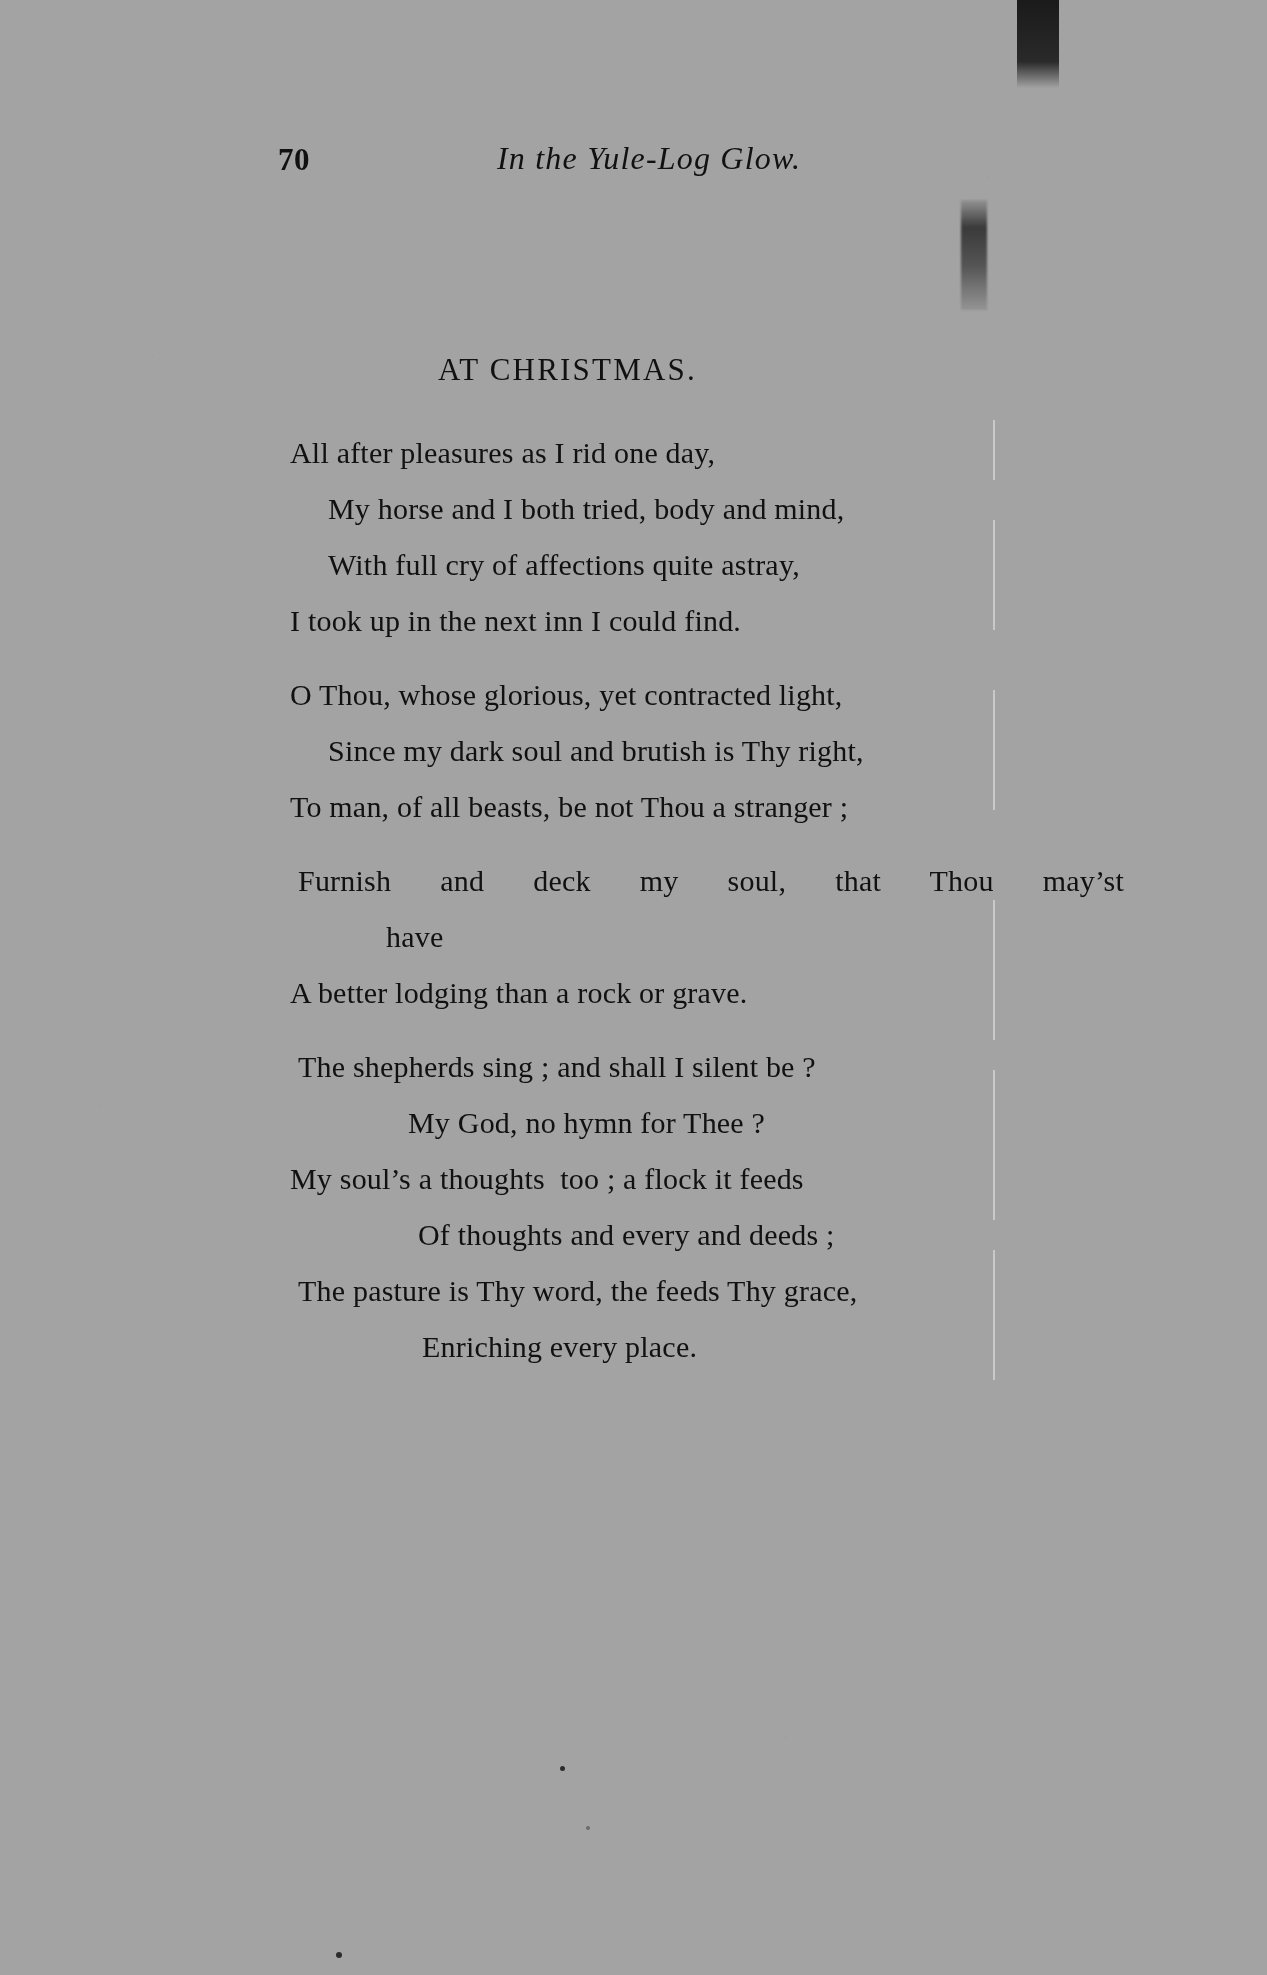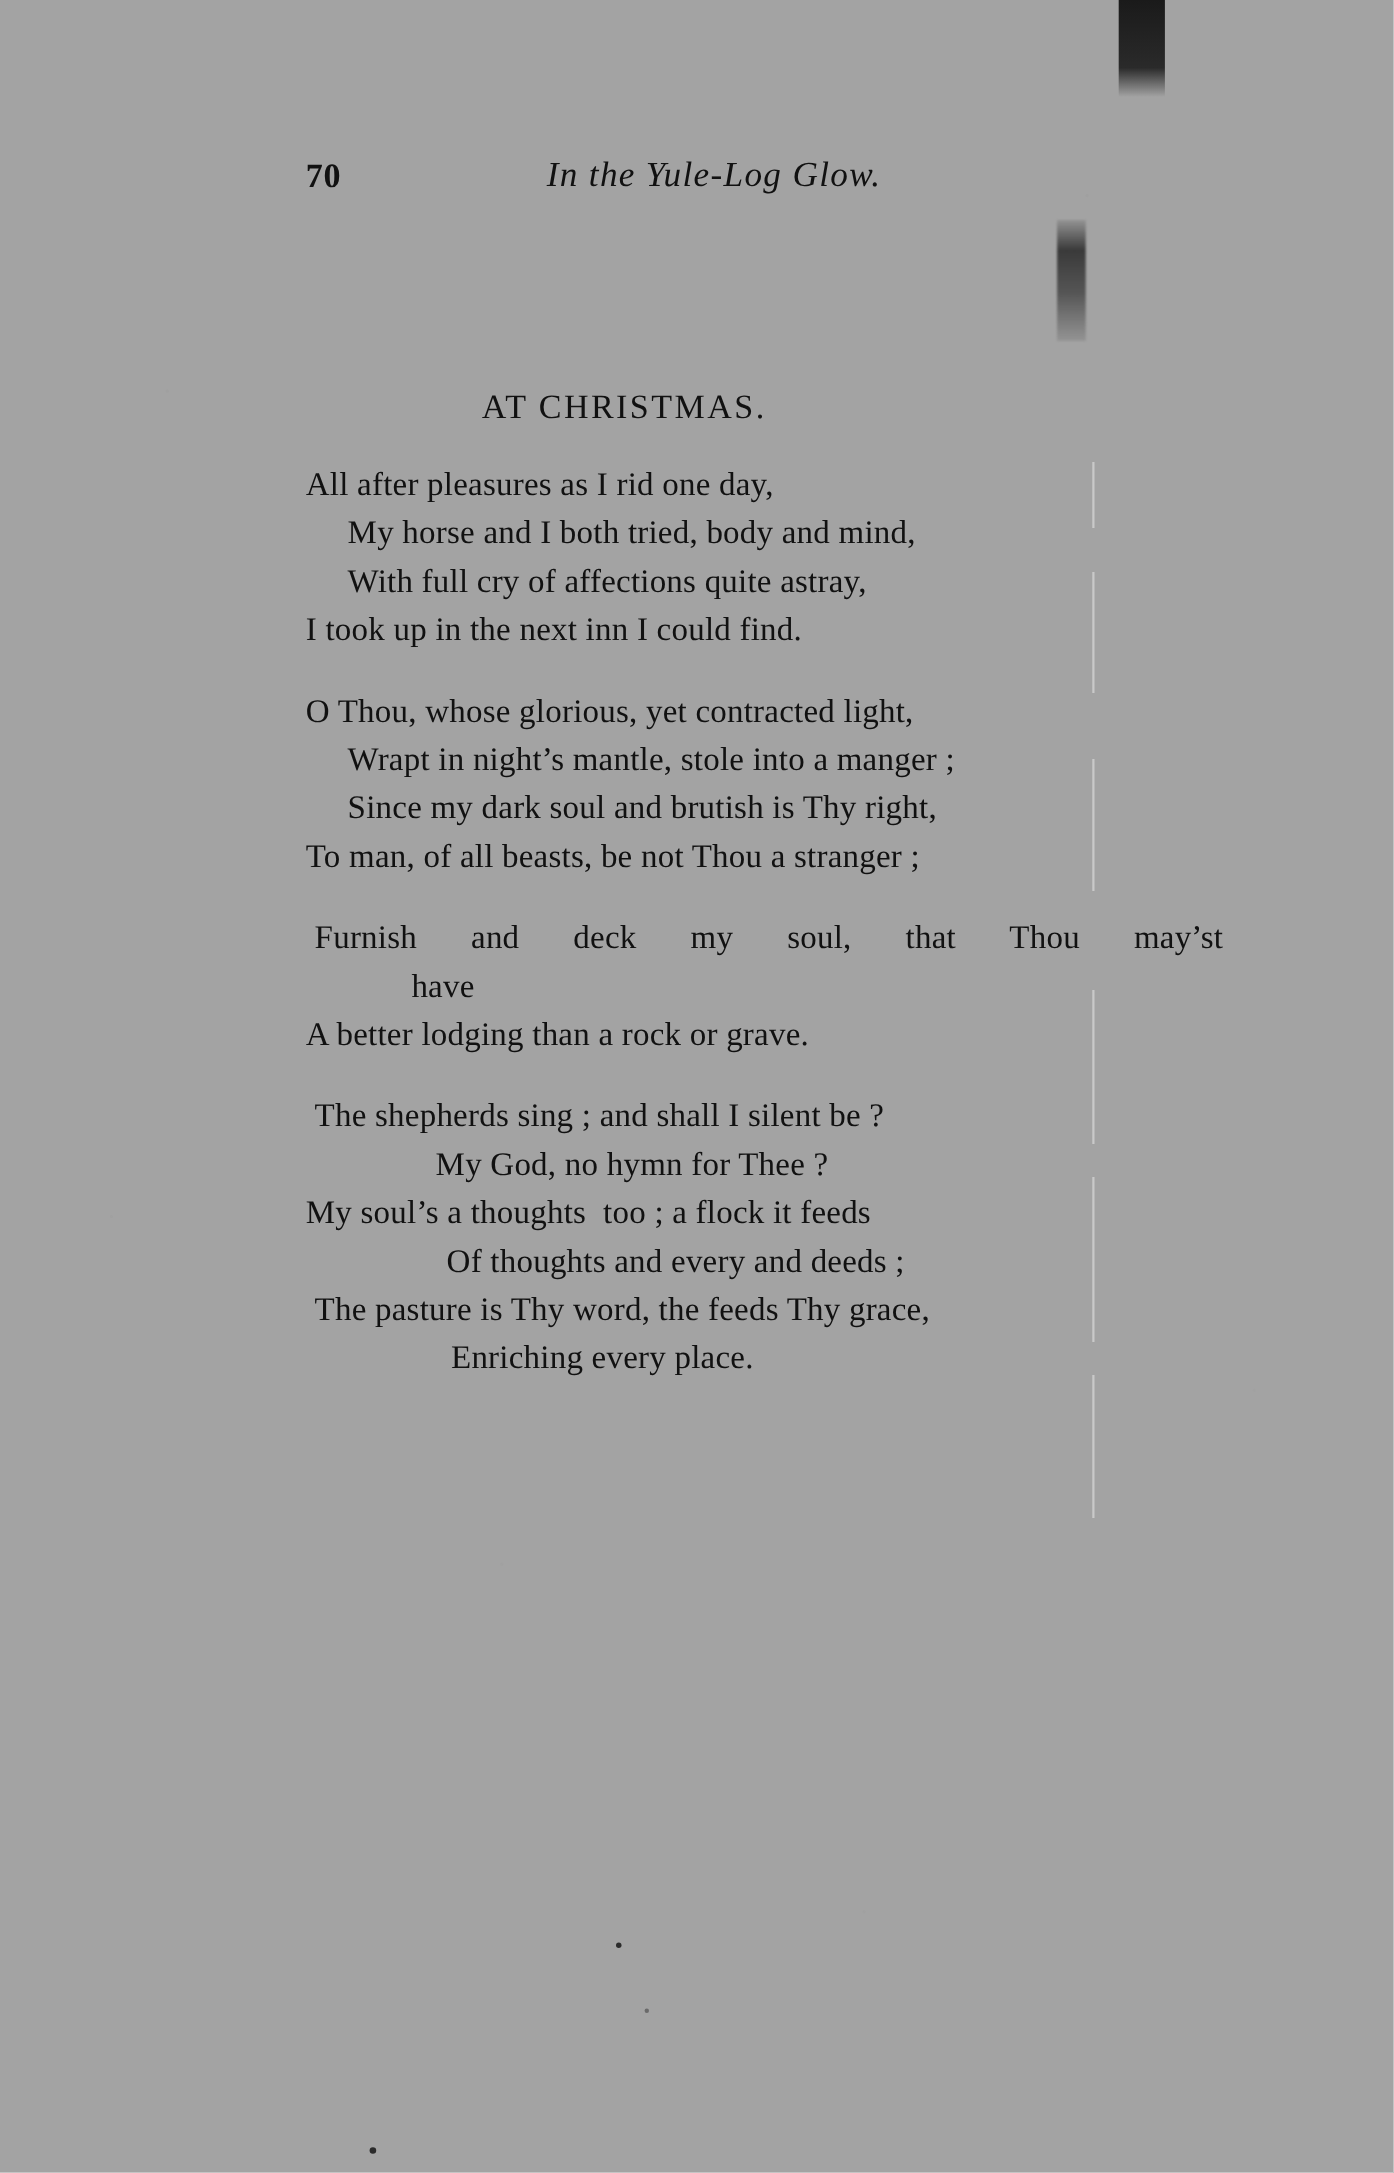--- a/index.html
+++ b/index.html
@@ -114,7 +114,7 @@
   }
   .line {
     white-space: pre-wrap;
-    margin: 0;
+    margin: 12px;
     padding: 0 0 14px 0;
     letter-spacing: 0.2px;
   }

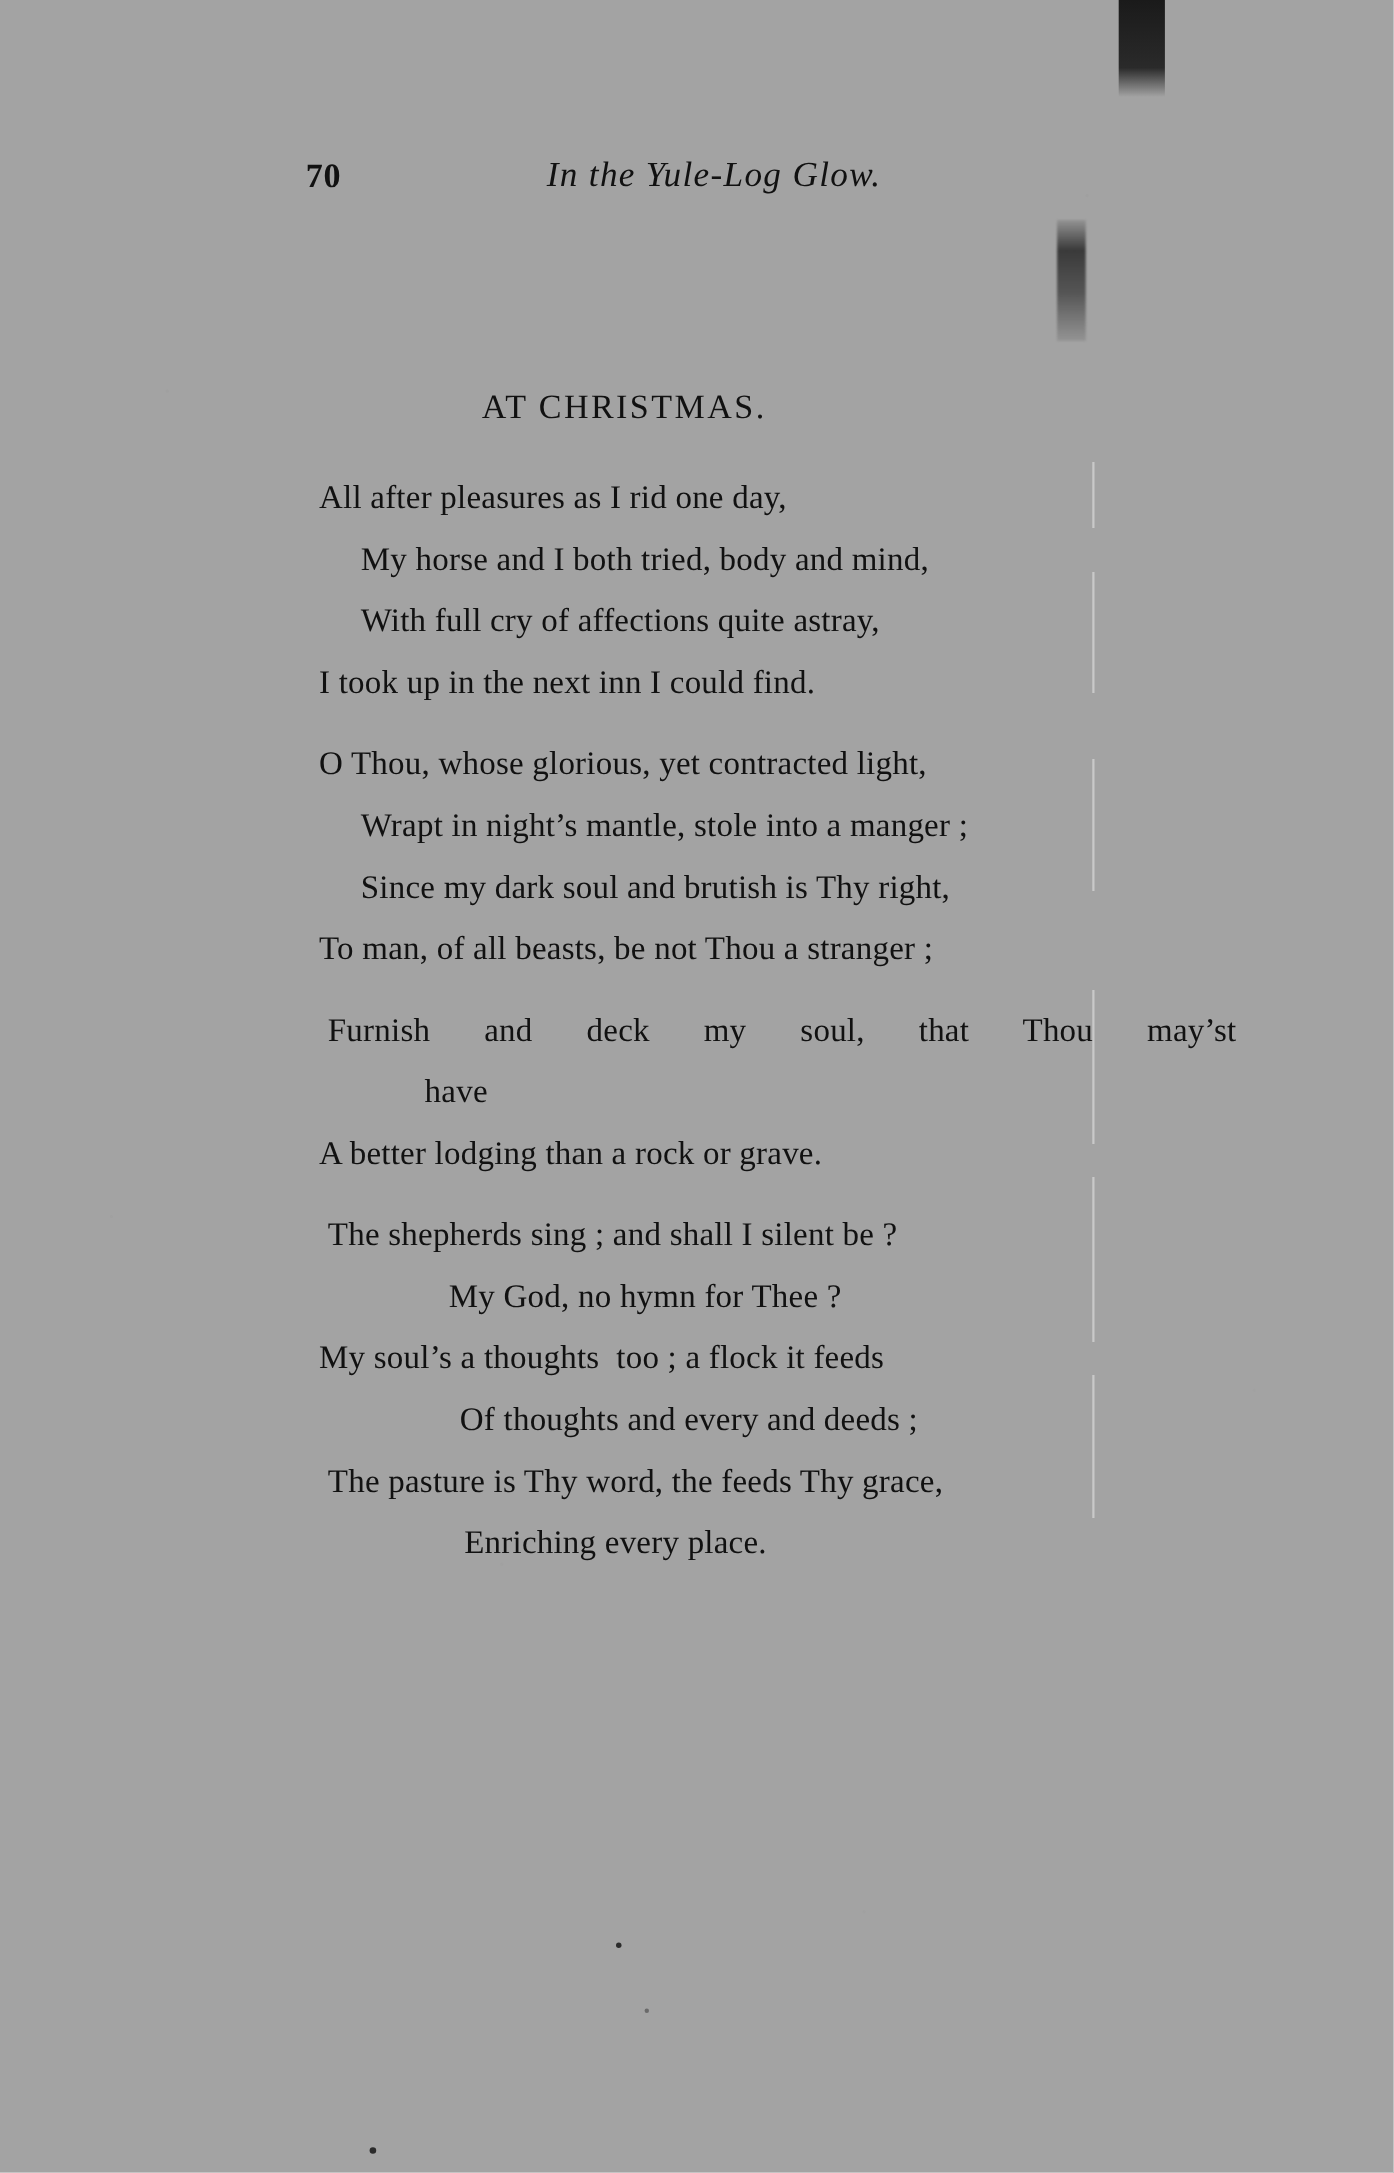--- a/index.html
+++ b/index.html
@@ -191,7 +191,6 @@
 
       <div class="stanza">
         <p class="line">O Thou, whose glorious, yet contracted light,</p>
-        <p class="line indent-1">Wrapt in night’s mantle, stole into a manger ;</p>
         <p class="line indent-1">Since my dark soul and brutish is Thy right,</p>
         <p class="line">To man, of all beasts, be not Thou a stranger ;</p>
       </div>

